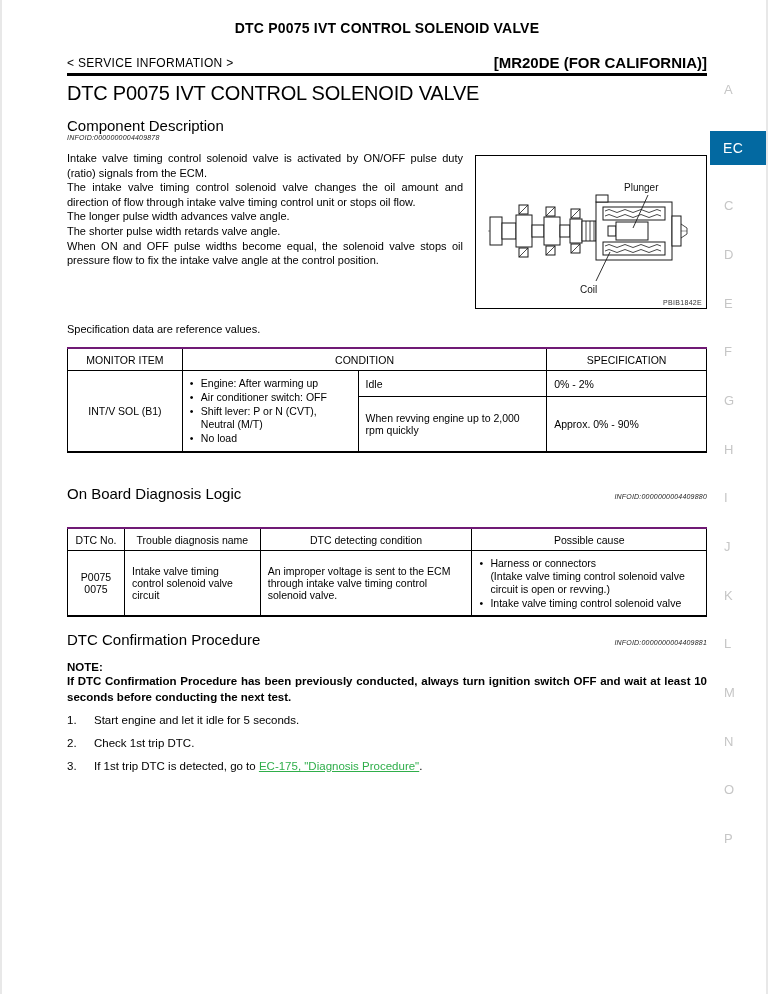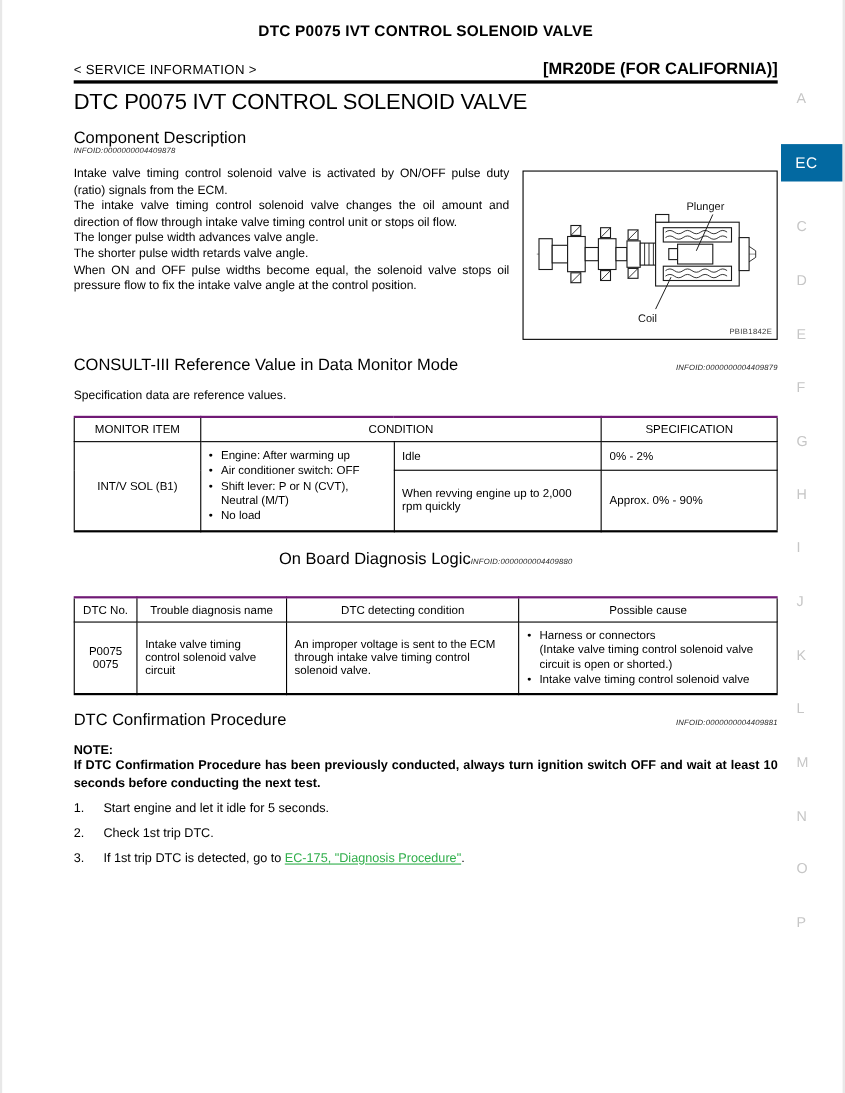--- a/index.html
+++ b/index.html
@@ -150,10 +150,6 @@
       </div>
     </div>
 
-    <div class="sec" style="margin-top:14px;">
-      <span class="sec-title">CONSULT-III Reference Value in Data Monitor Mode</span>
-      <span class="infoid">INFOID:0000000004409879</span>
-    </div>
     <div class="spec-note">Specification data are reference values.</div>
 
     <table class="t">

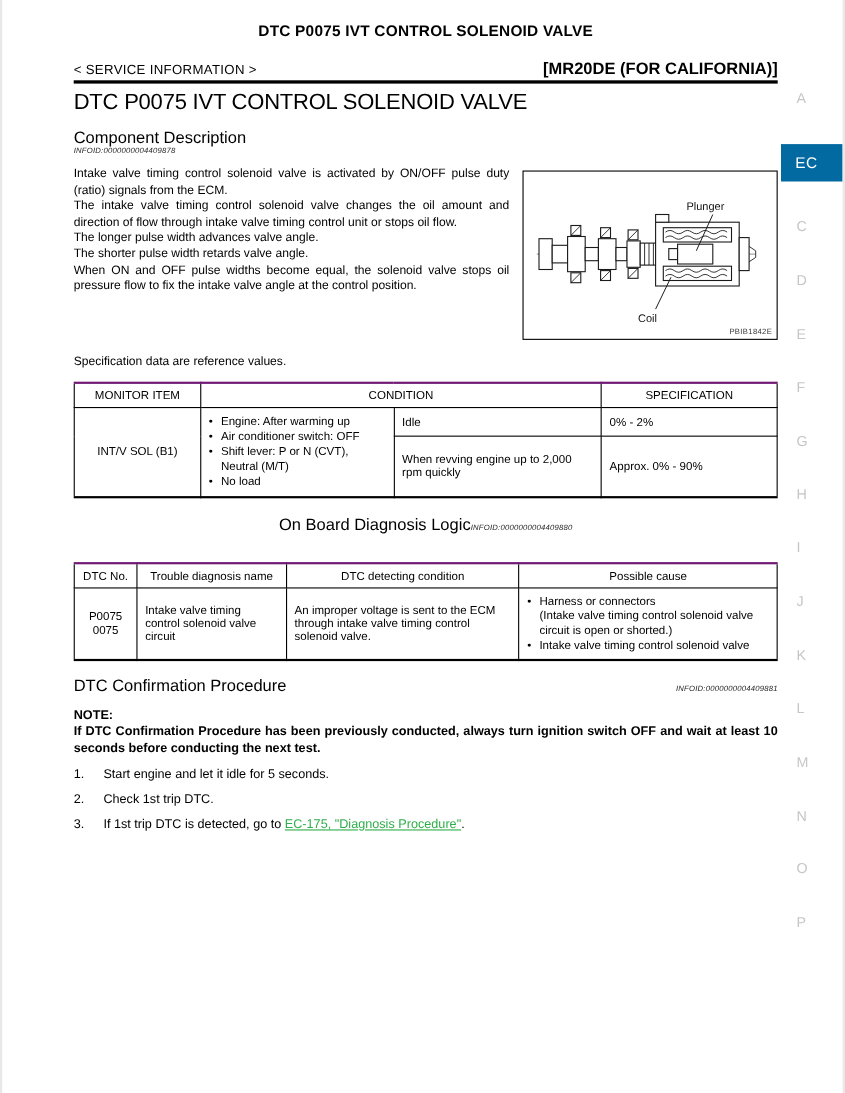--- a/index.html
+++ b/index.html
@@ -185,7 +185,7 @@
     </tbody>
       </table>
 
-    <div class="sec" style="margin-top:16px;justify-content:center;">
+    <div class="sec" style="margin-top:32px;">
       <span class="sec-title">On Board Diagnosis Logic</span>
       <span class="infoid">INFOID:0000000004409880</span>
     </div>

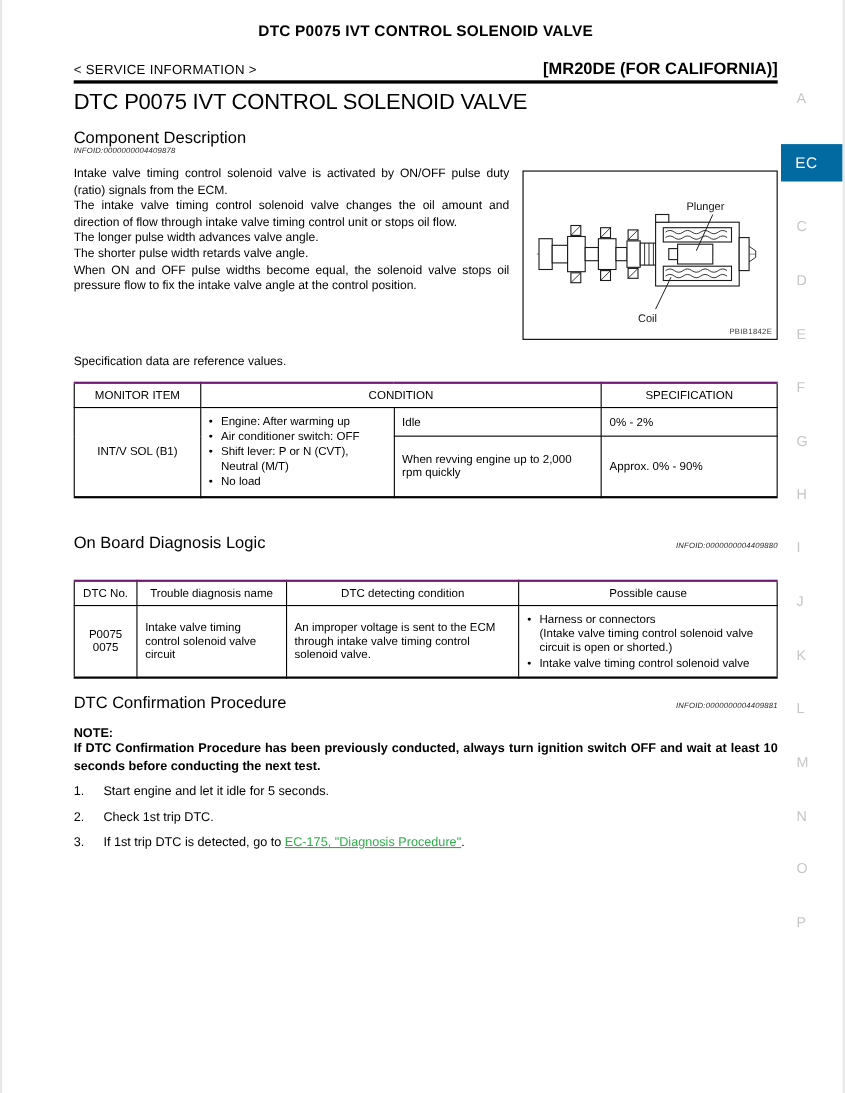--- a/index.html
+++ b/index.html
@@ -215,7 +215,7 @@
           <ul class="bullets">
             <li>
               <span>Harness or connectors</span>
-              <div class="cause-detail" style="padding-left:0;">(Intake valve timing control solenoid valve circuit is open or shorted.)</div>
+              <div class="cause-detail" style="padding-left:0;">(Intake valve timing control solenoid valve circuit is open or revving.)</div>
             </li>
             <li>Intake valve timing control solenoid valve</li>
           </ul>

